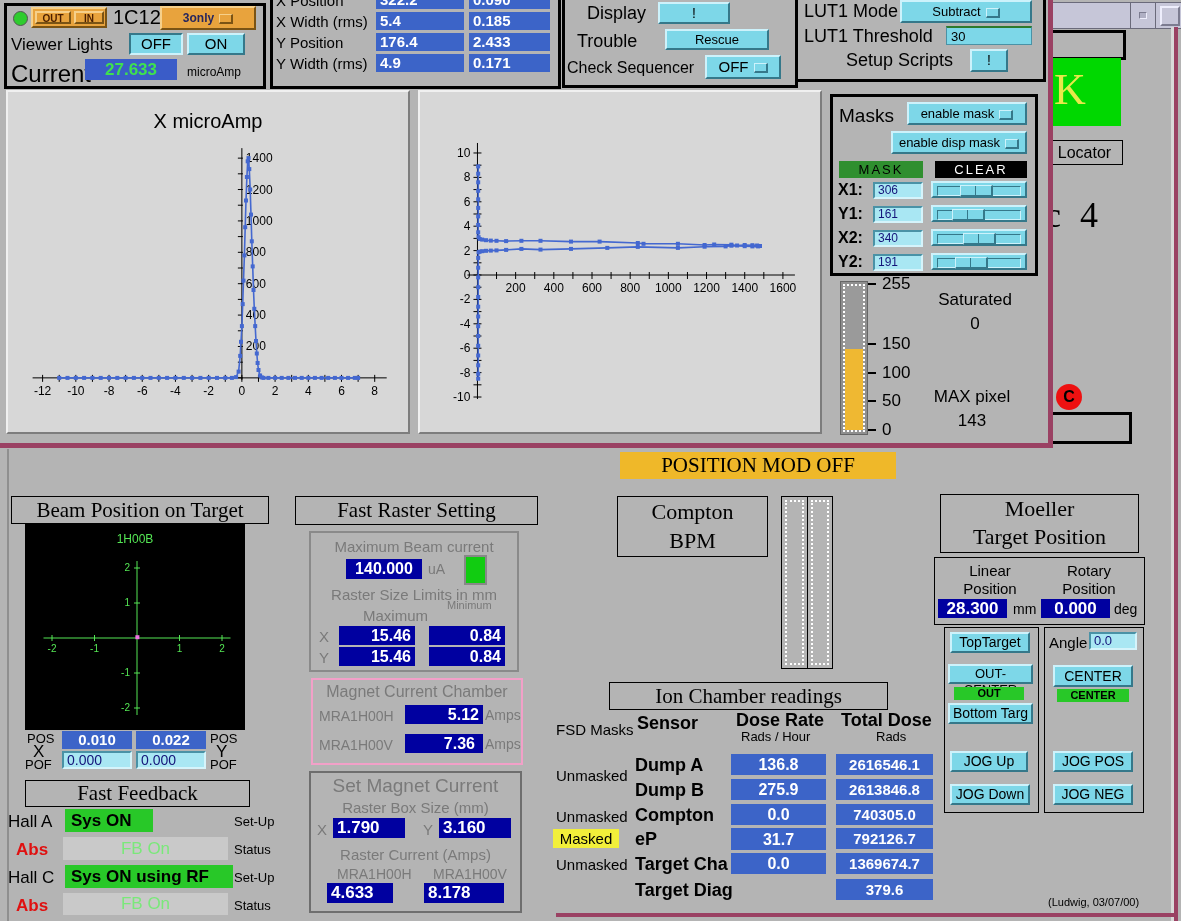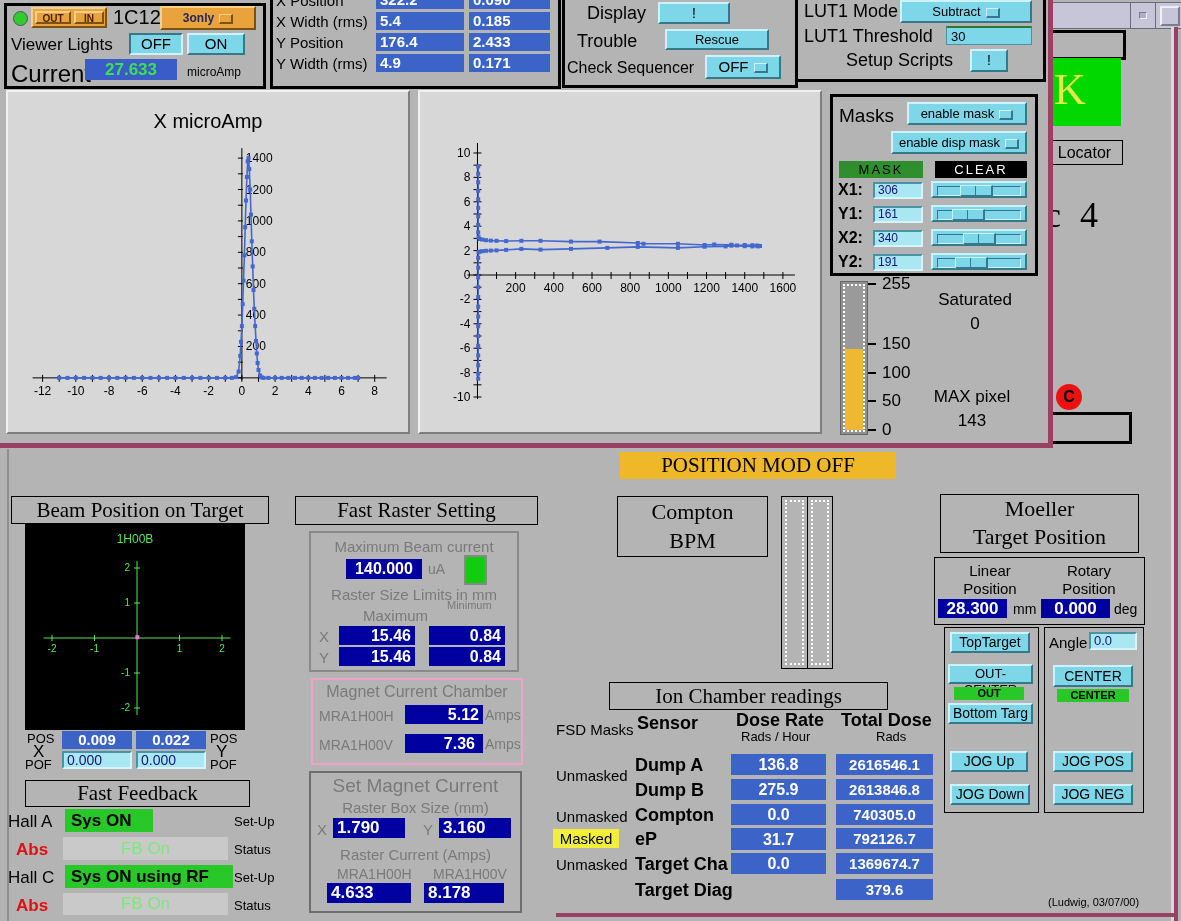--- a/index.html
+++ b/index.html
@@ -111,7 +111,7 @@
   <span class="p" style="left:33px;top:742px;font-size:17px">X</span>
   <span class="p" style="left:25px;top:757px;font-size:13px">POF</span>
   <div class="p vblue tc" style="left:62px;top:731px;width:70px;height:18px;line-height:18px;font-size:15px">
-    <span>0.009</span></div>
+    <span>0.010</span></div>
   <div class="p vblue tc" style="left:136px;top:731px;width:70px;height:18px;line-height:18px;font-size:15px">
     <span>0.022</span></div>
   <span class="p" style="left:210px;top:731px;font-size:13px">POS</span>

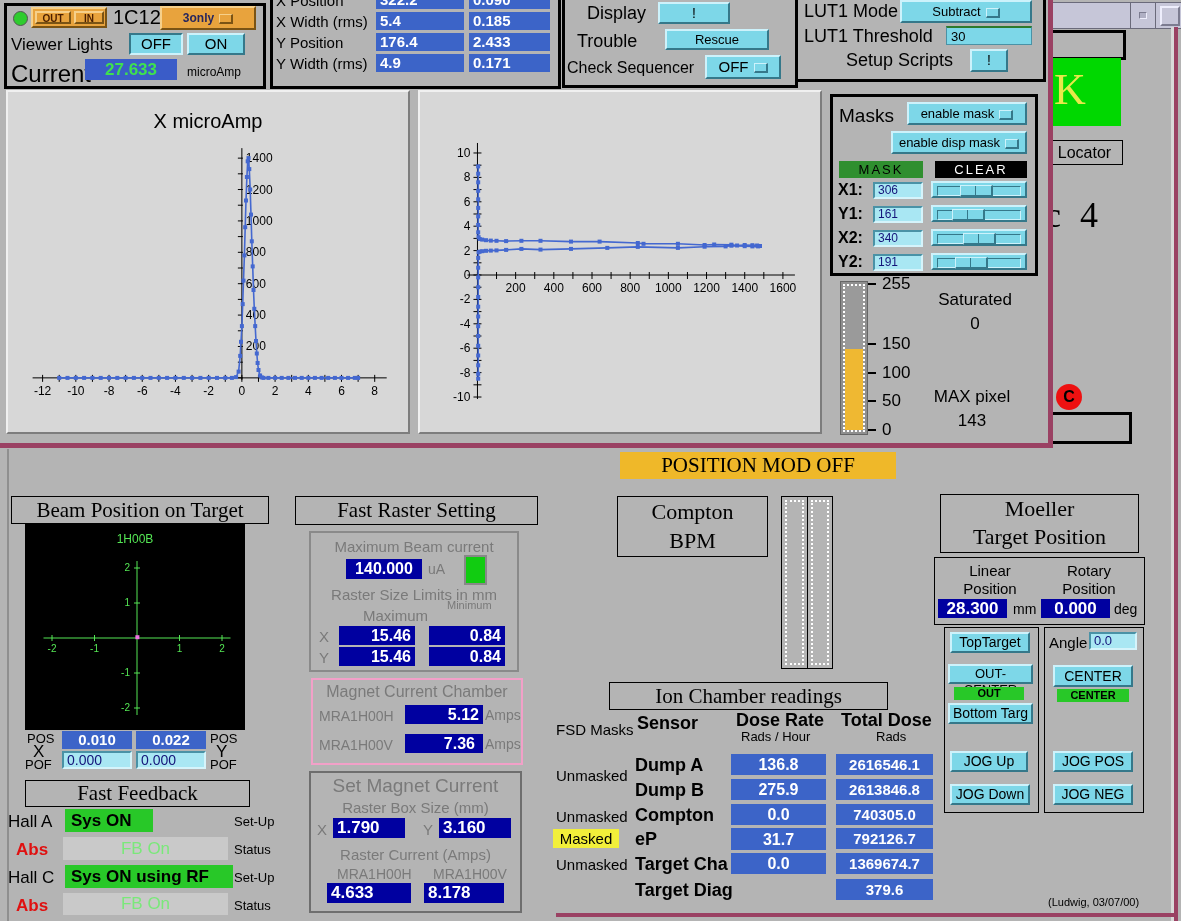--- a/index.html
+++ b/index.html
@@ -188,7 +188,7 @@
     <div class="tc gray" style="position:absolute;left:0;right:0;top:73px;font-size:15px">Raster Current (Amps)</div>
     <span class="gray" style="position:absolute;left:26px;top:93px;font-size:14px">MRA1H00H</span>
     <span class="gray" style="position:absolute;left:122px;top:93px;font-size:14px">MRA1H00V</span>
-    <div class="navy" style="position:absolute;left:16px;top:110px;width:84px;height:20px;line-height:20px;font-size:17px;padding-left:4px;box-sizing:border-box">
+    <div class="navy" style="position:absolute;left:16px;top:110px;width:66px;height:20px;line-height:20px;font-size:17px;padding-left:4px;box-sizing:border-box">
       <span>4.633</span></div>
     <div class="navy" style="position:absolute;left:113px;top:110px;width:80px;height:20px;line-height:20px;font-size:17px;padding-left:4px;box-sizing:border-box">
       <span>8.178</span></div>

